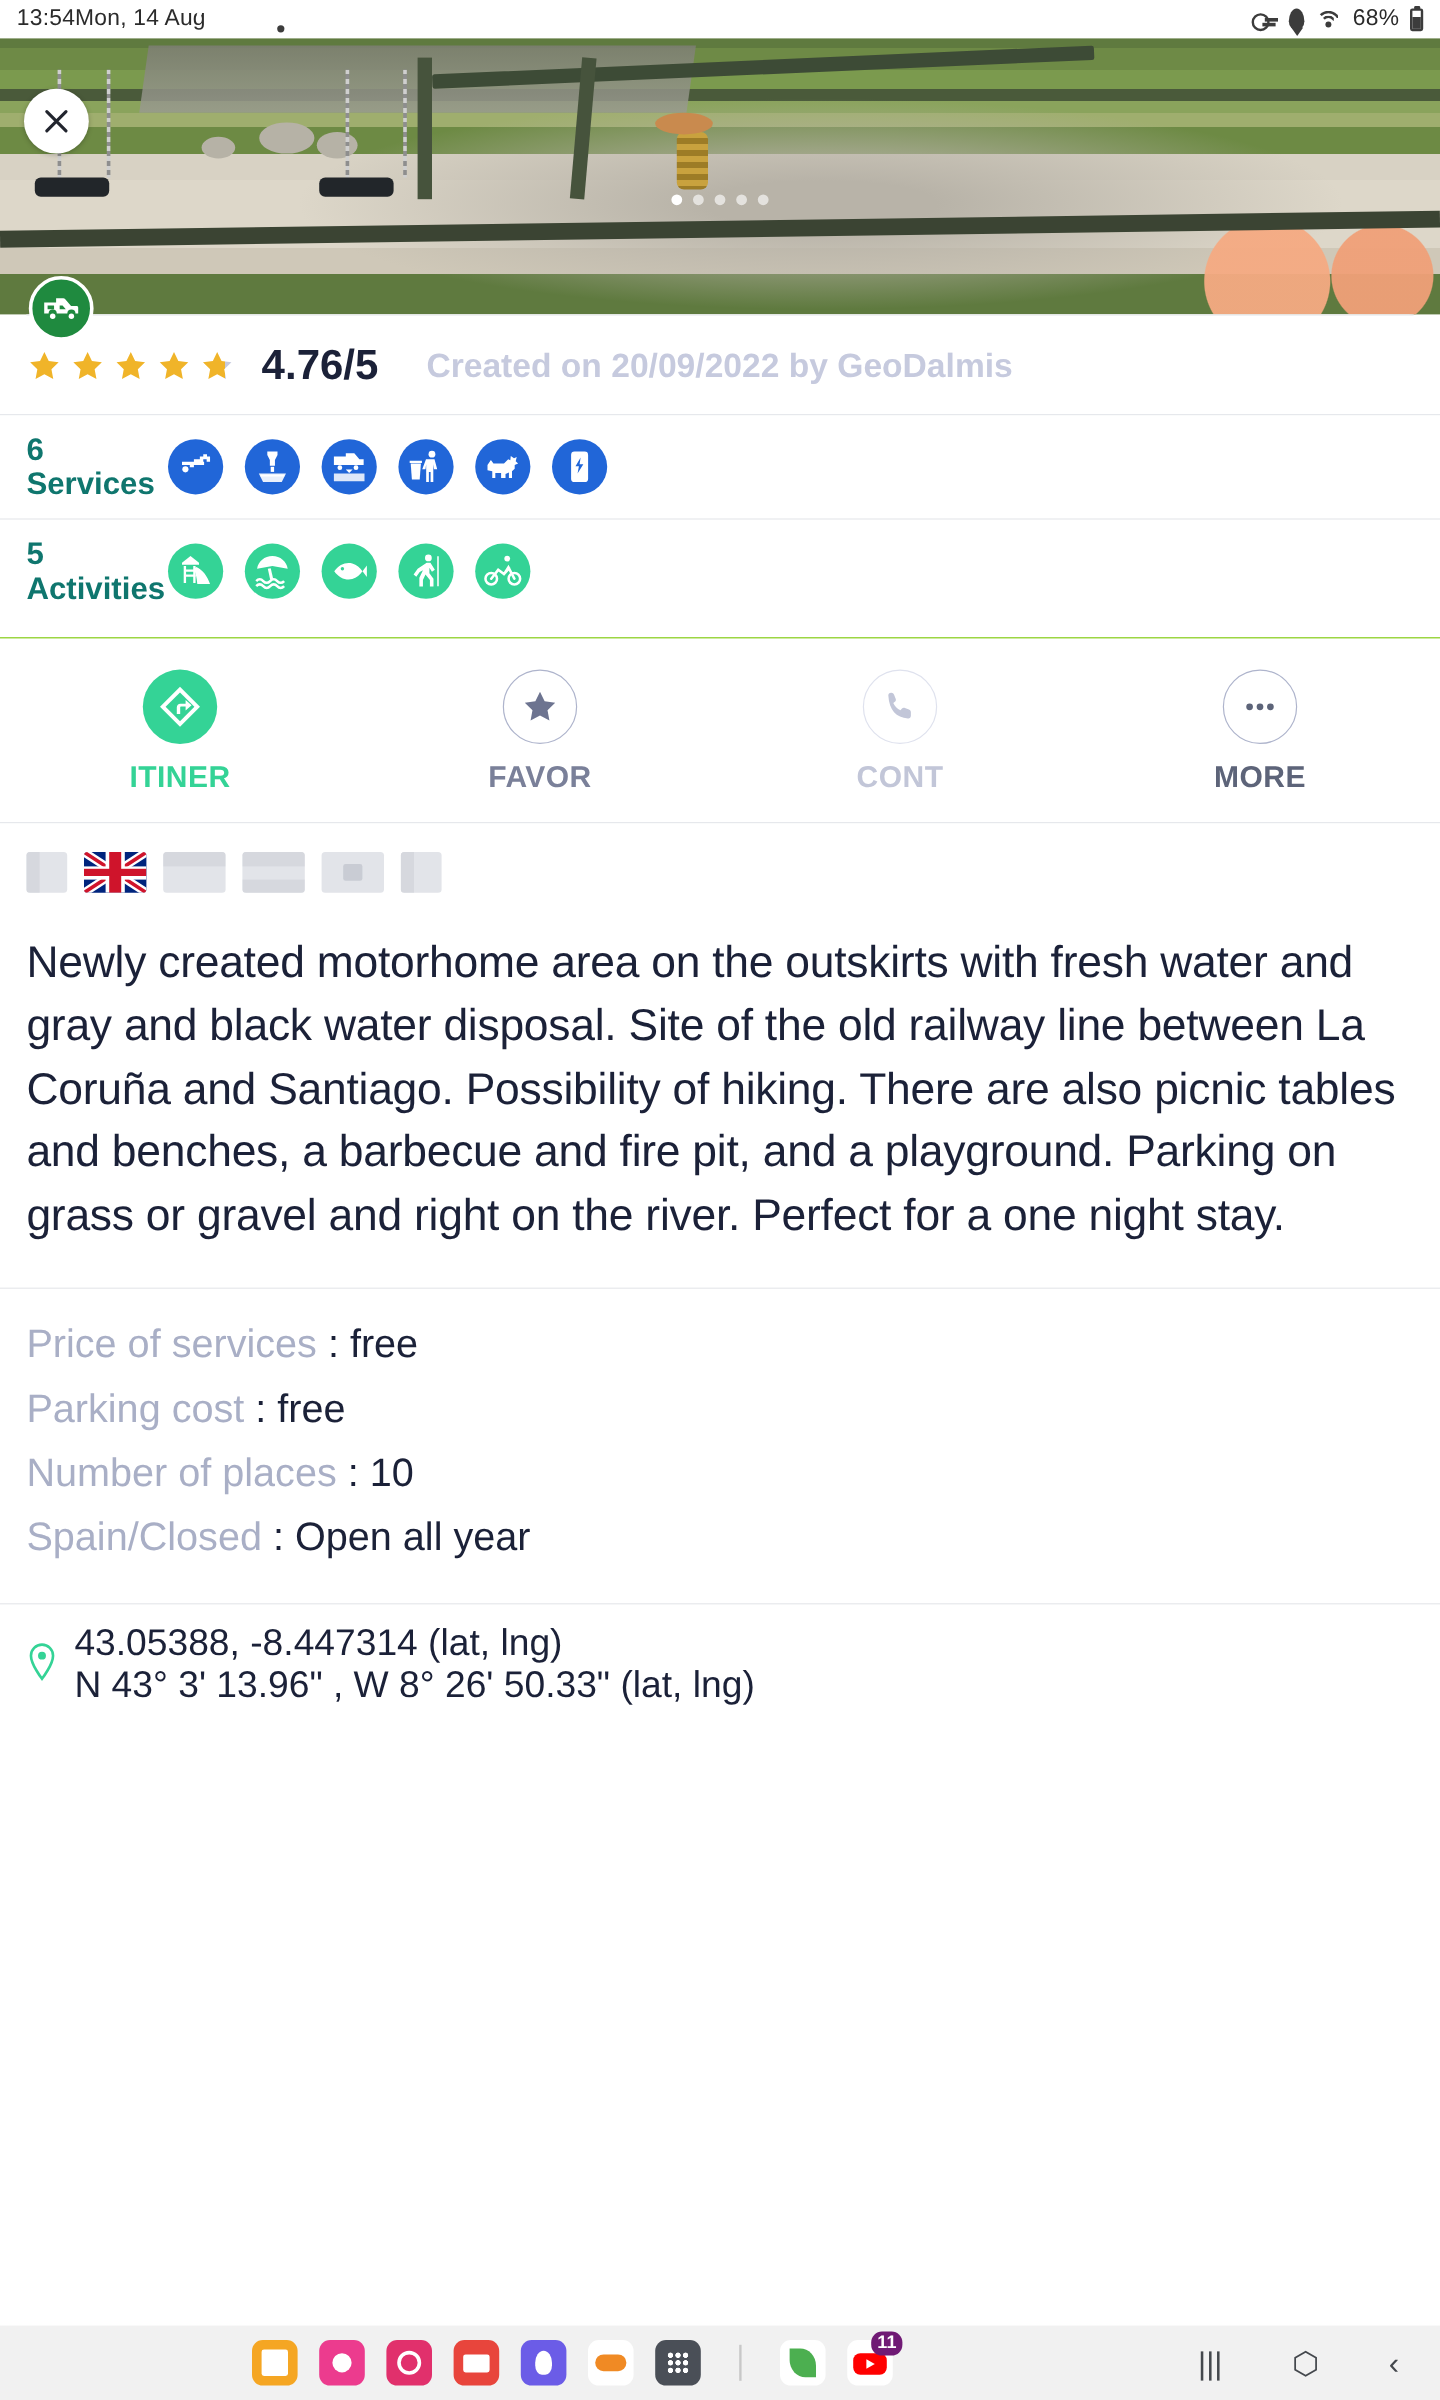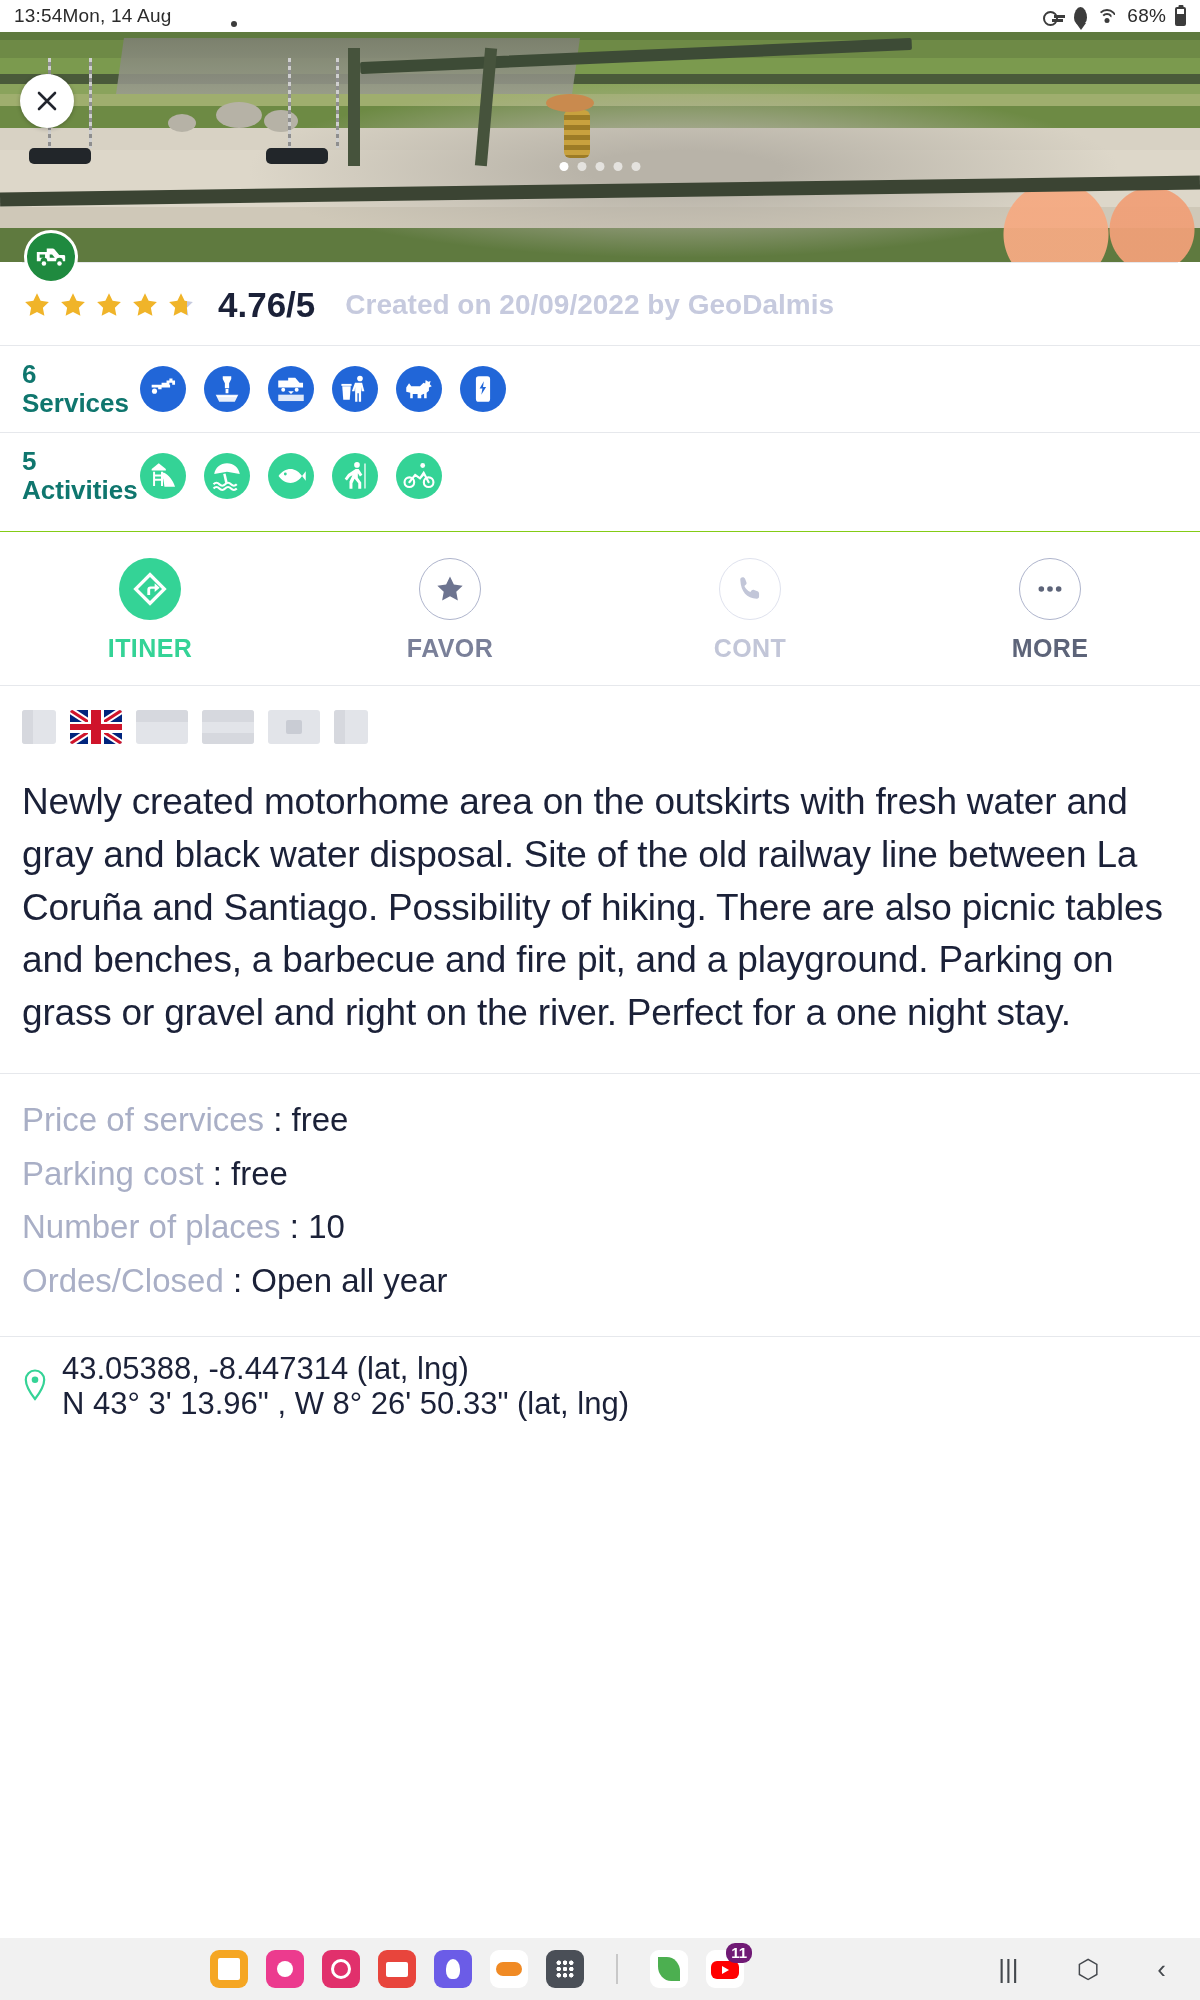--- a/index.html
+++ b/index.html
@@ -225,7 +225,7 @@
   .star { width: 30px; height: 30px; position: relative; display: inline-block; }
   .star svg { width: 30px; height: 30px; display: block; }
   .rate-val { color: #1b2138; font-size: 35px; font-weight: bold; }
-  .rate-meta { color: #c6cade; font-size: 28px; font-weight: bold; margin-left: 30px; }
+  .rate-meta { color: #c6cade; font-size: 28px; font-weight: bold; margin-left: 40px; }
 
   .srow {
     display: flex; align-items: center;

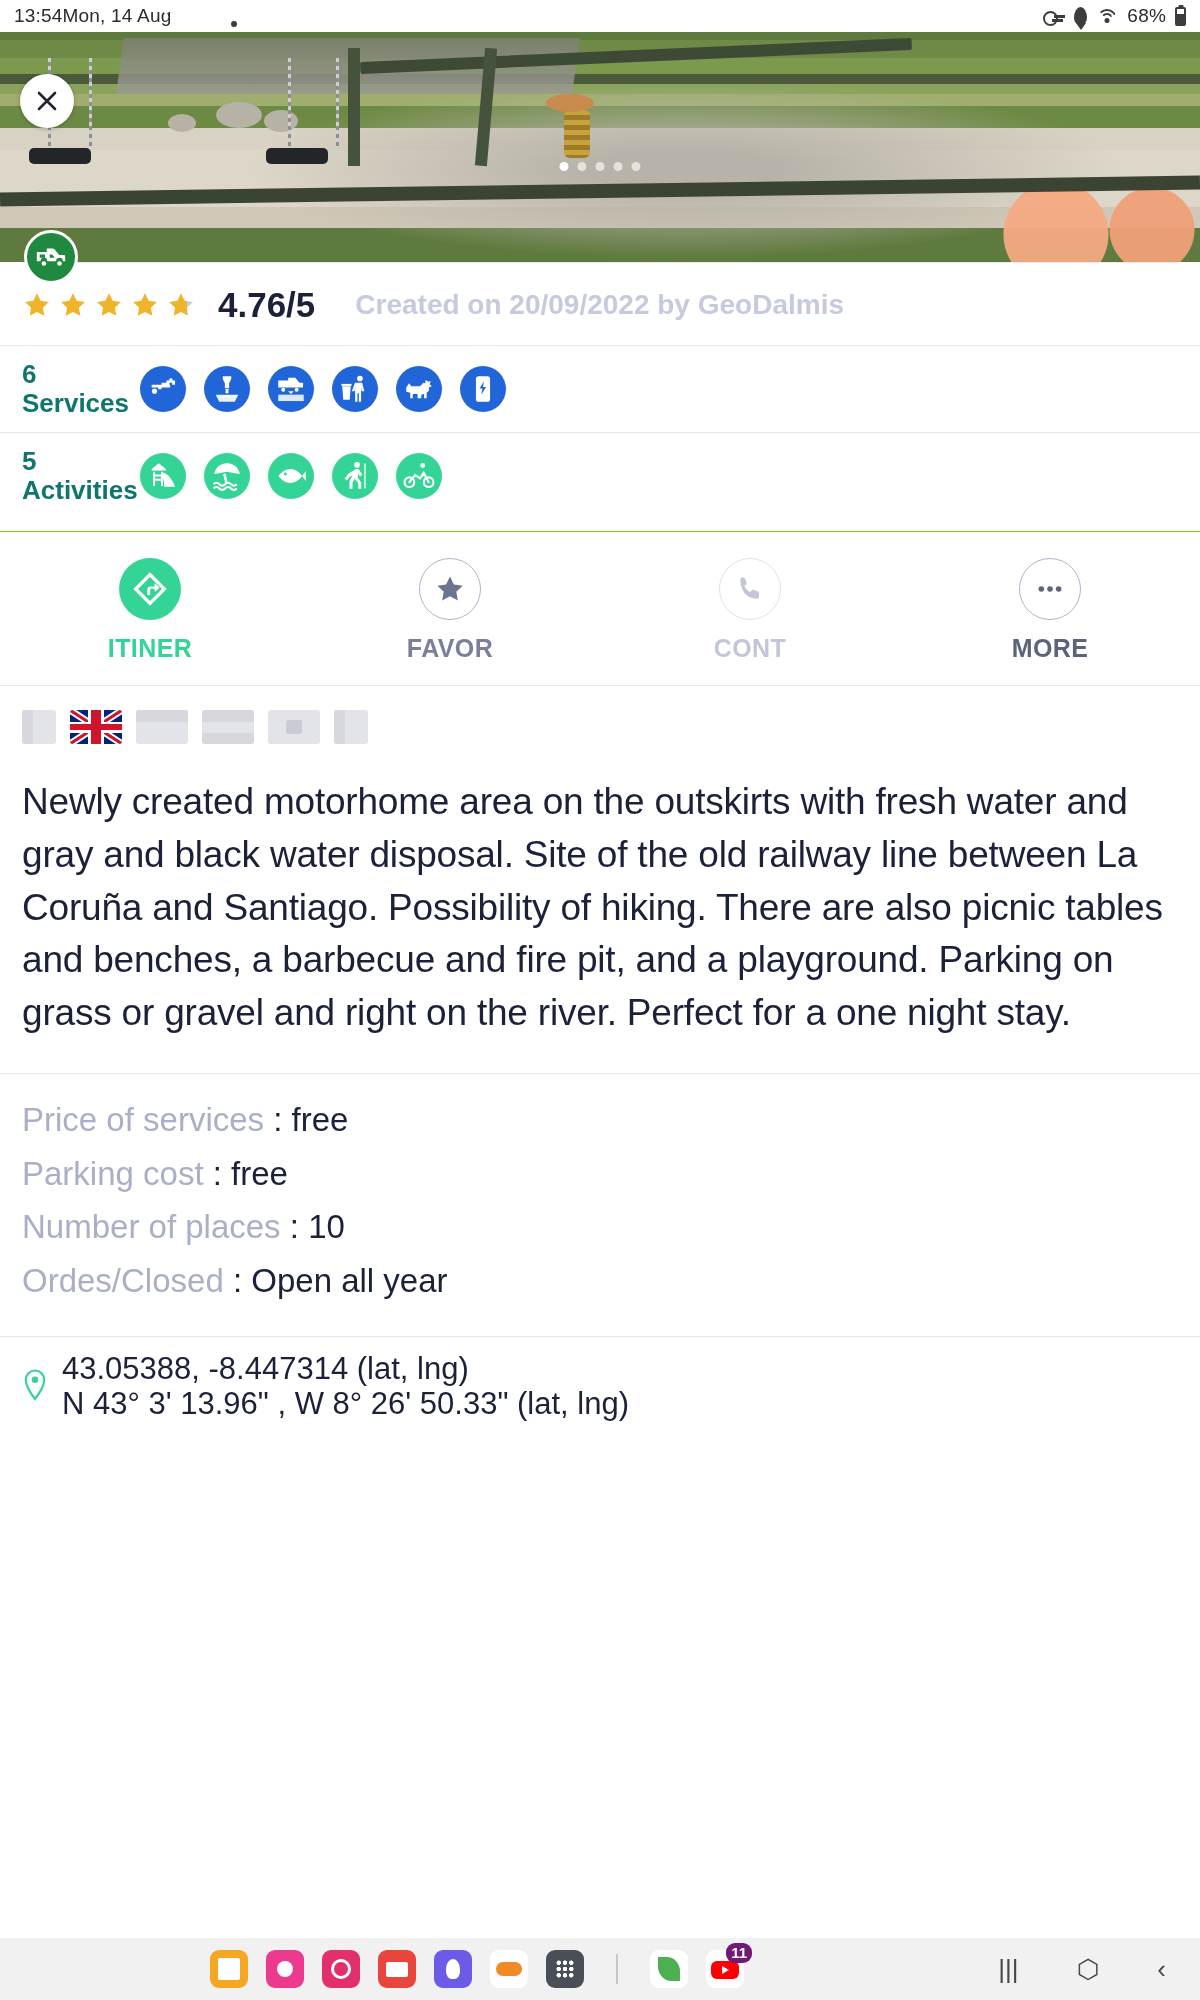--- a/index.html
+++ b/index.html
@@ -612,7 +612,7 @@
       <span class="info-k">Number of places </span><span class="info-v">: 10</span>
     </div>
     <div class="info-line">
-      <span class="info-k">Ordes/Closed </span><span class="info-v">: Open all year</span>
+      <span class="info-k">Spain/Closed </span><span class="info-v">: Open all year</span>
     </div>
   </div>
 

